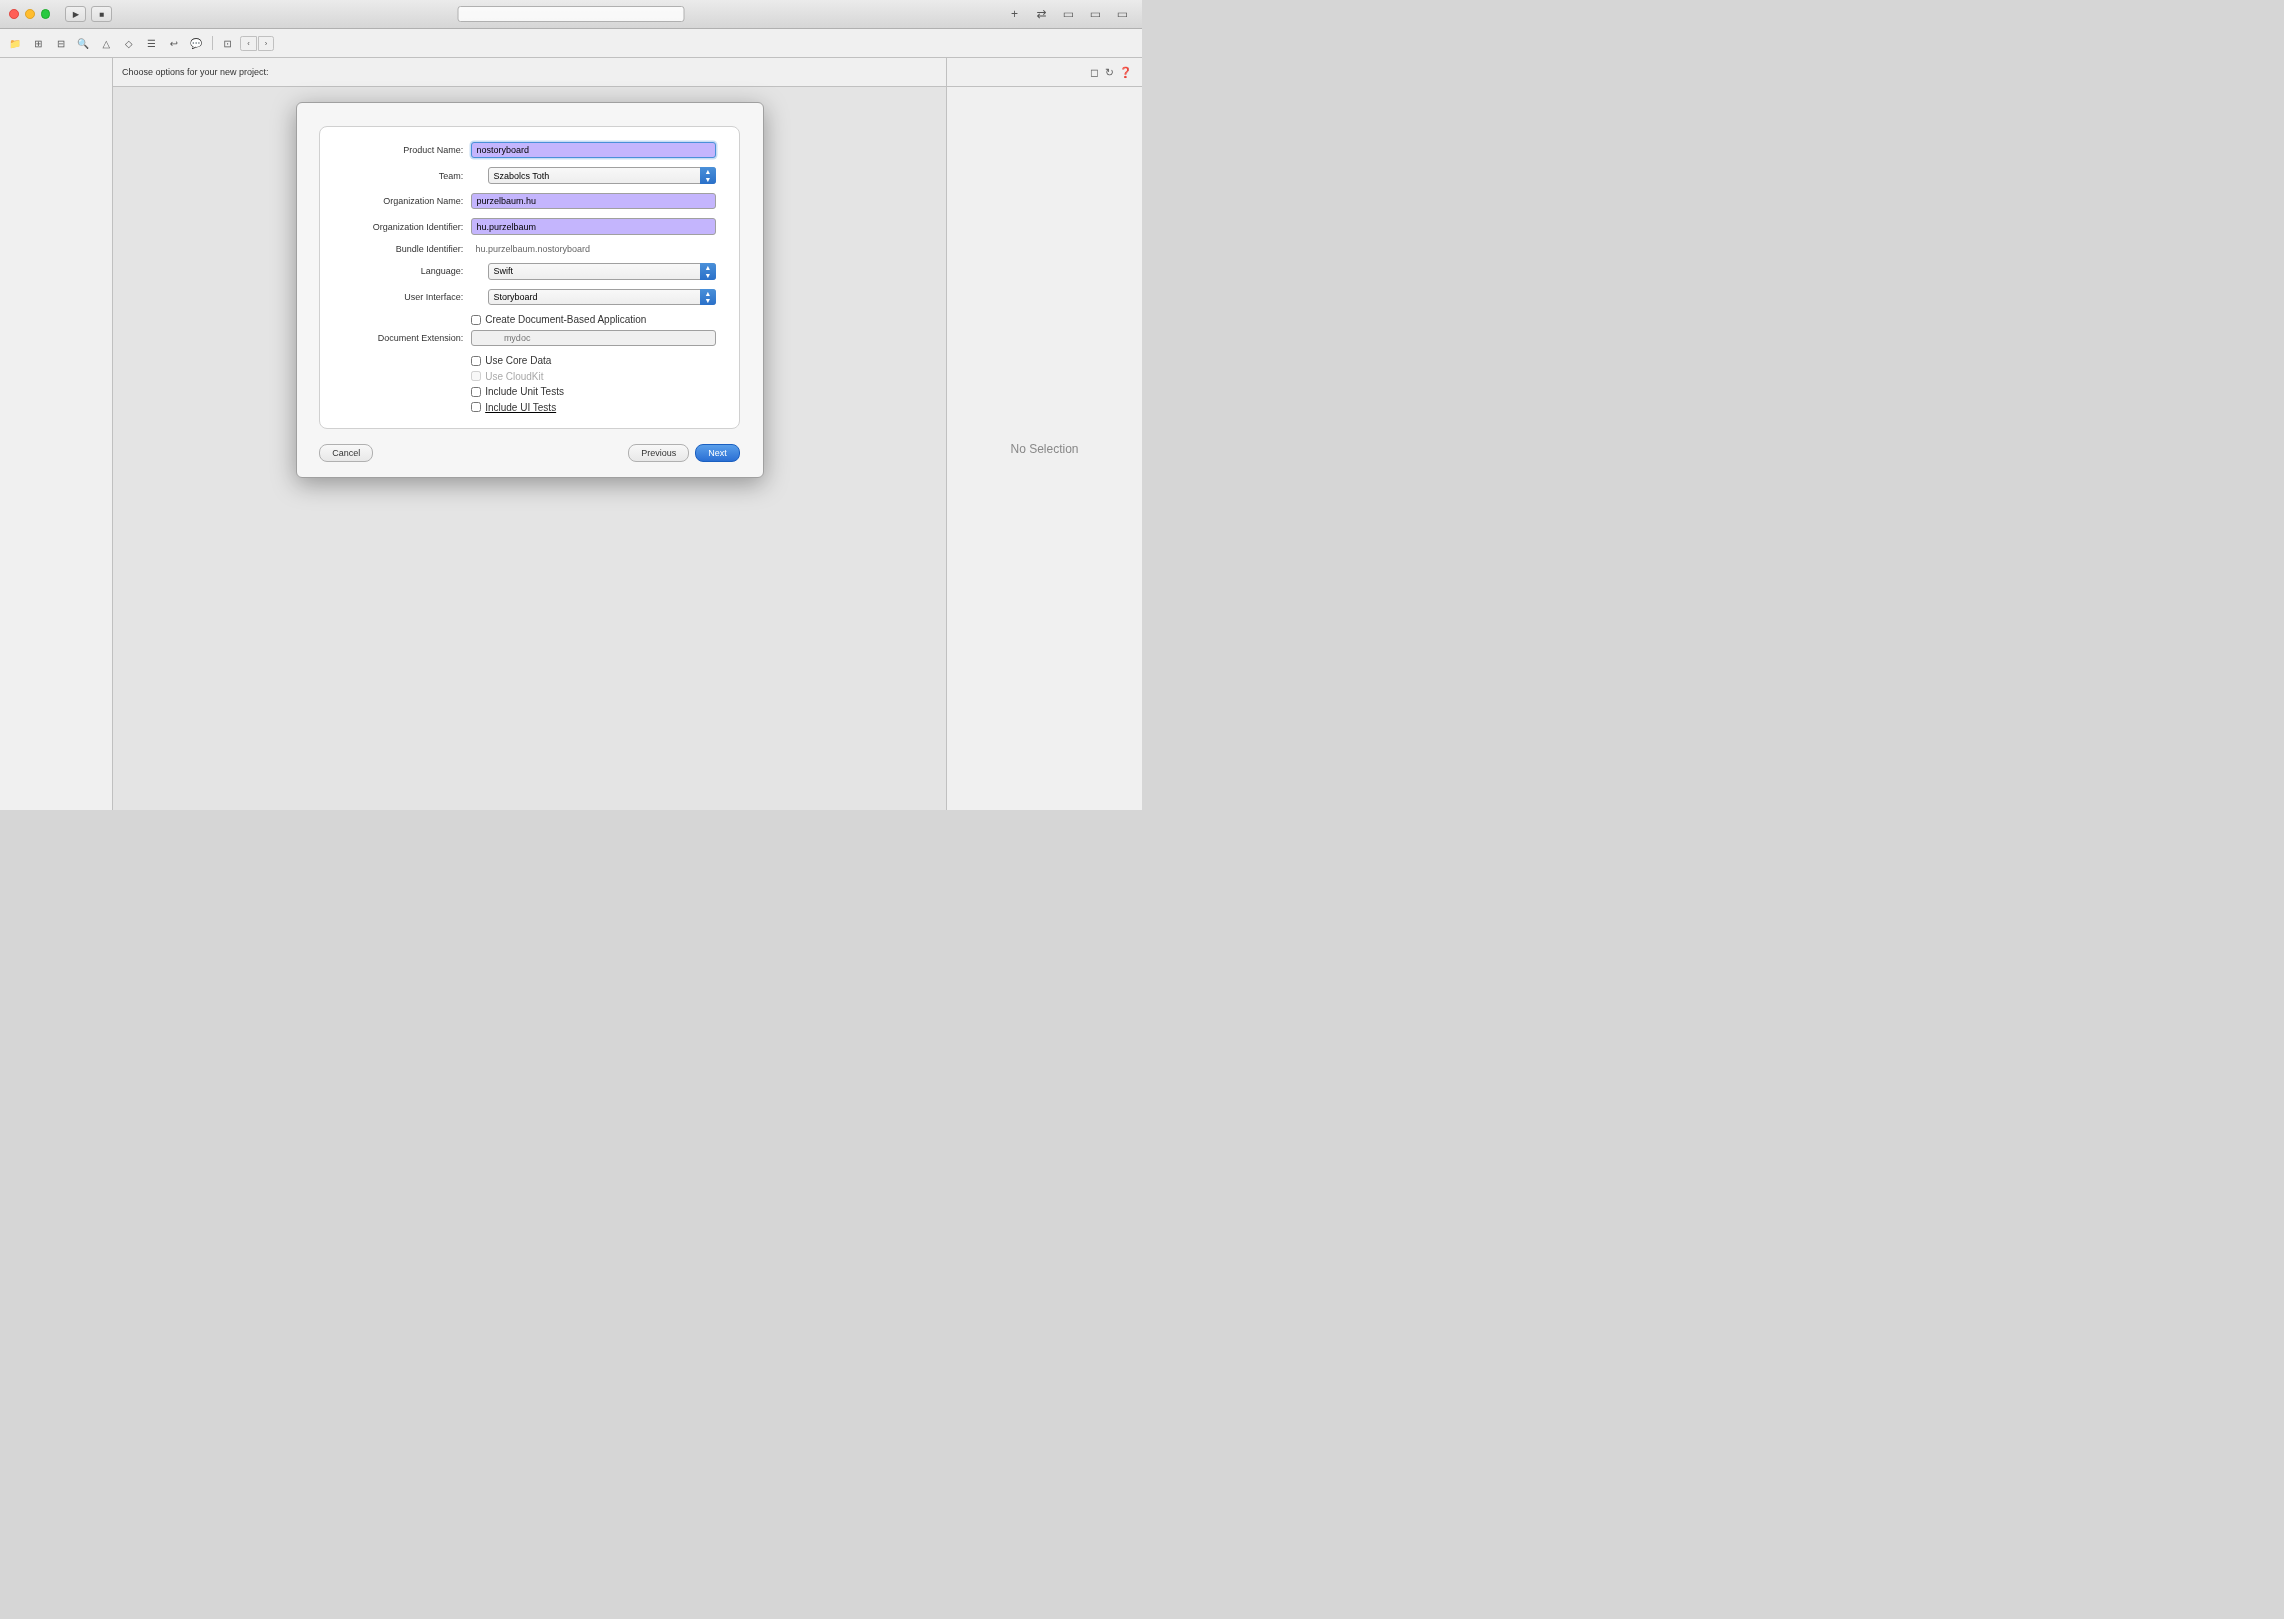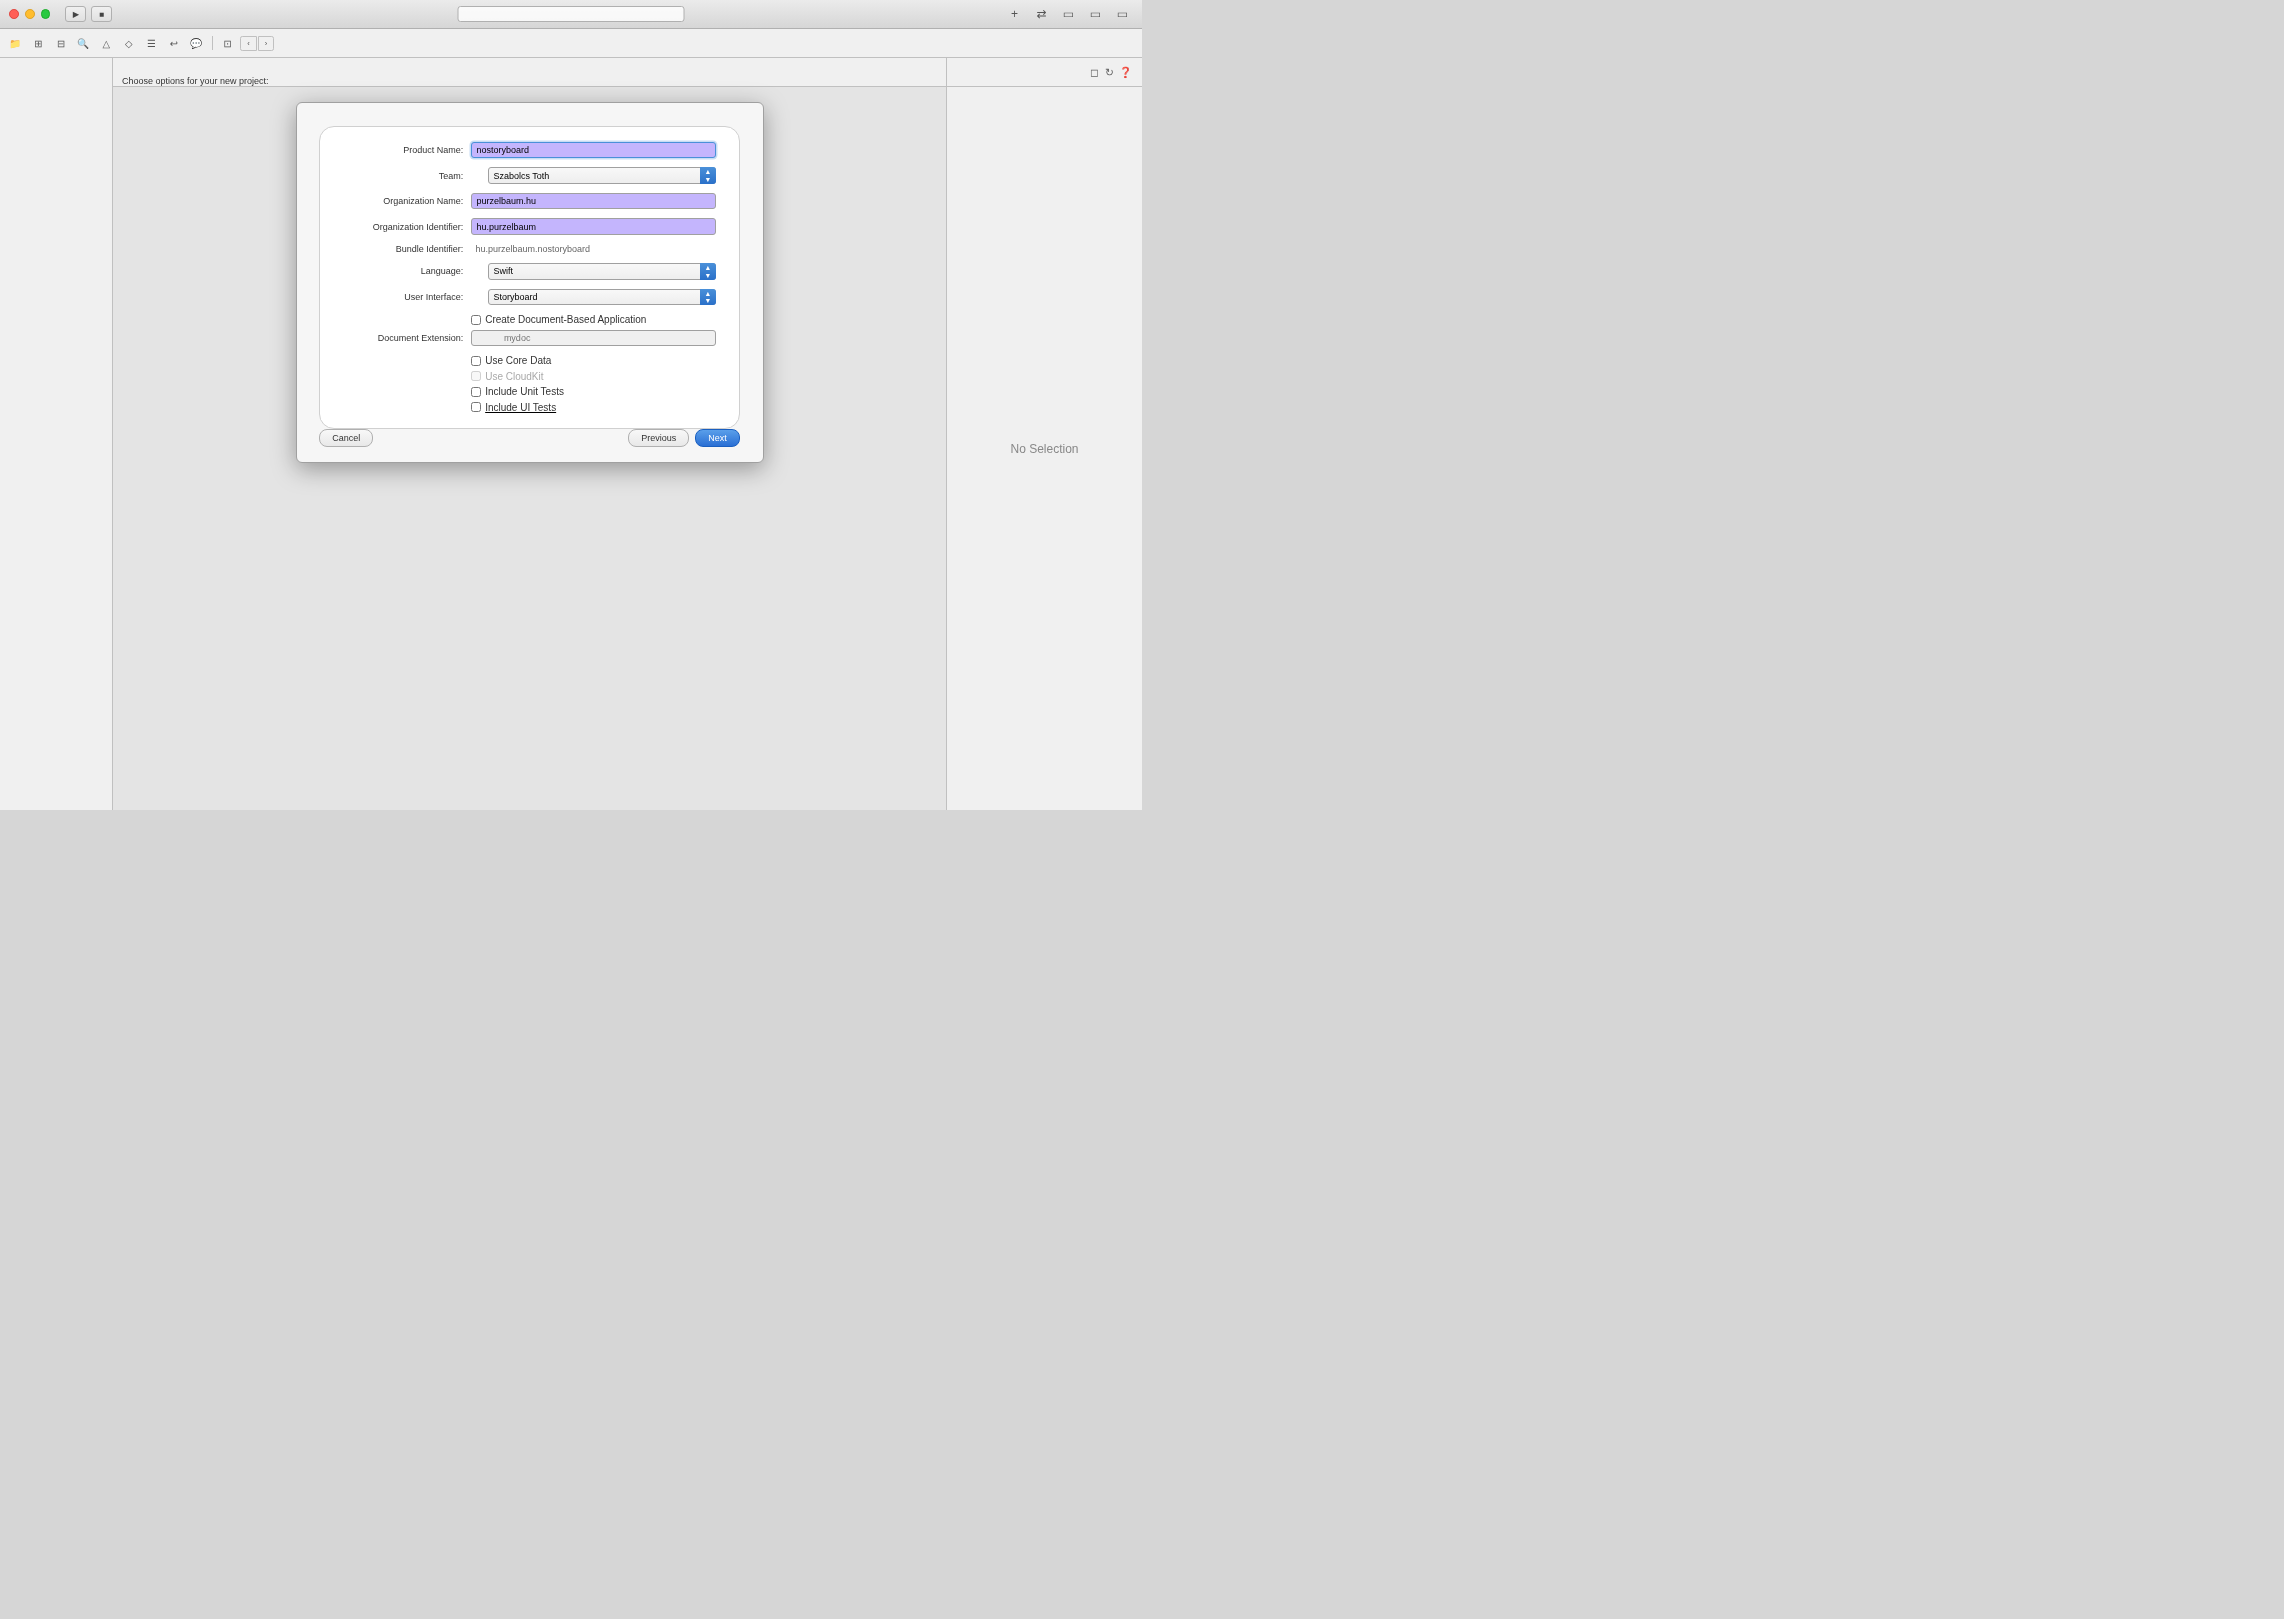--- a/index.html
+++ b/index.html
@@ -166,7 +166,7 @@
       background: #f0f0f0;
       border-bottom: 0.8px solid #c0c0c0;
       display: flex;
-      align-items: flex-end;
+      align-items: center;
       padding: 0 9px;
       font-size: 9px;
       color: #333;

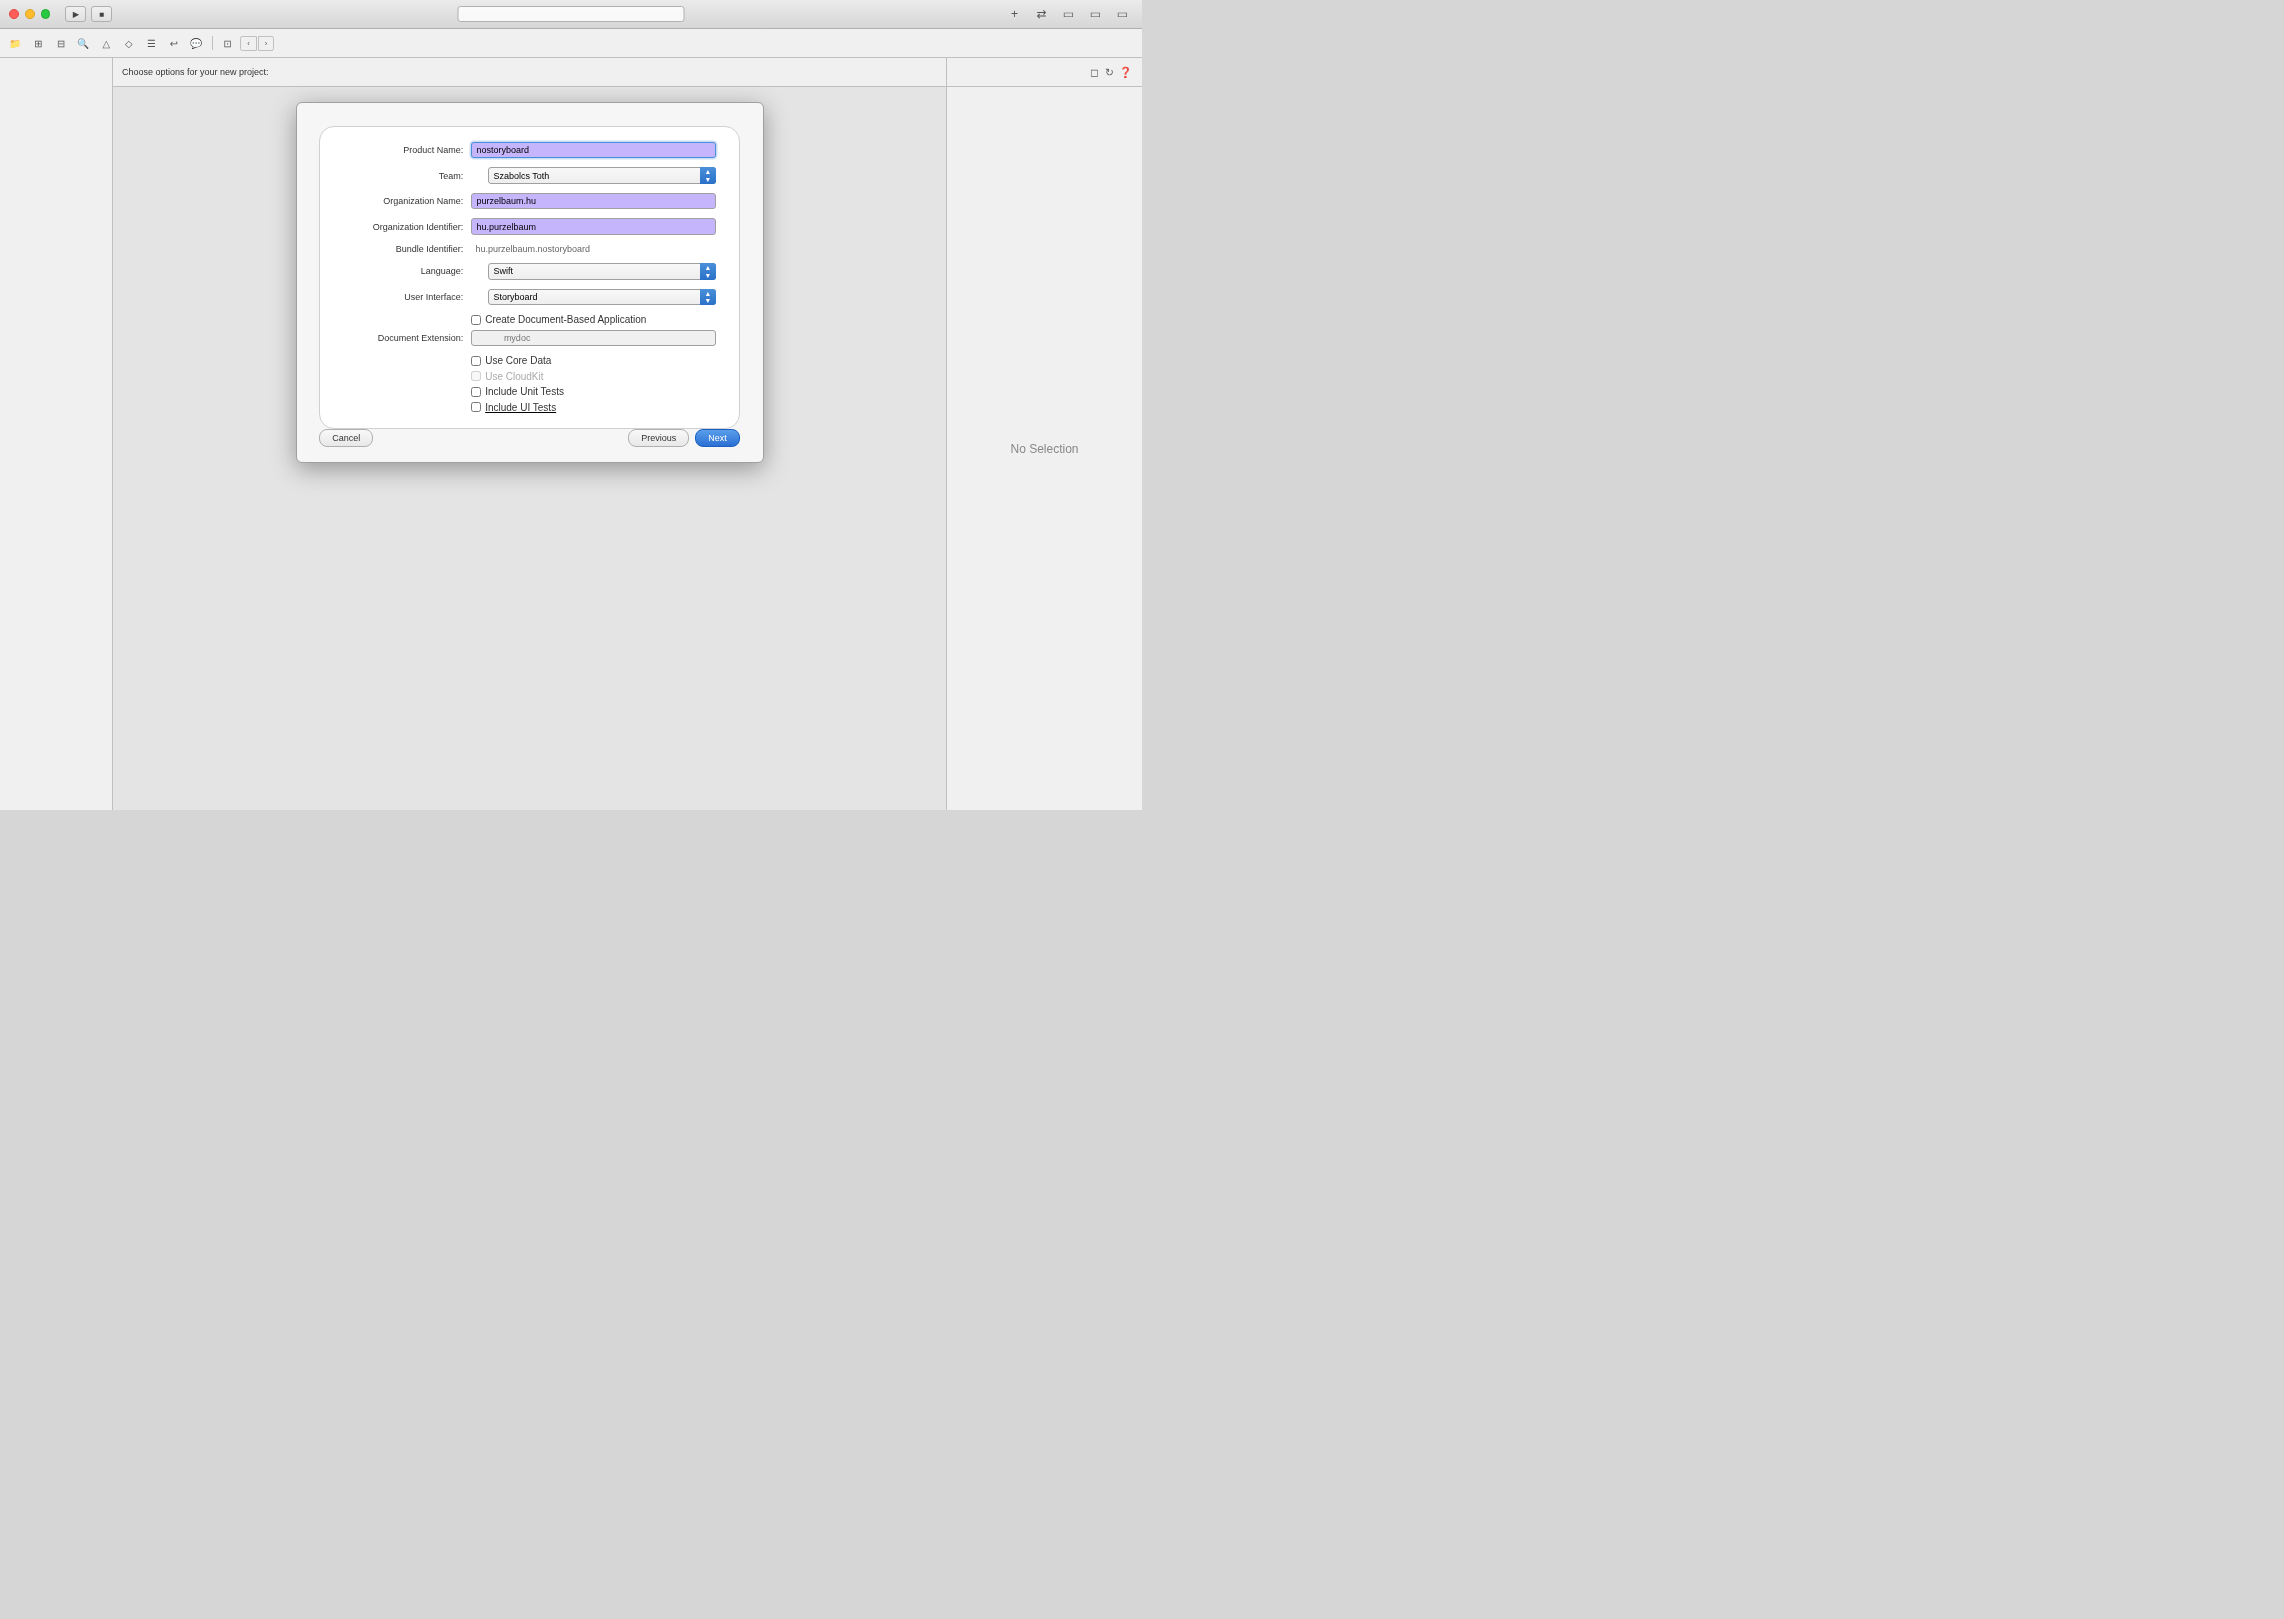--- a/index.html
+++ b/index.html
@@ -194,8 +194,9 @@
     .form-section {
       background: white;
       border: 0.8px solid #d0d0d0;
-      border-radius: 15px;
+      border-radius: 8px;
       padding: 15px 22.7px;
+      margin-bottom: 15px;
     }
 
     .form-row {

